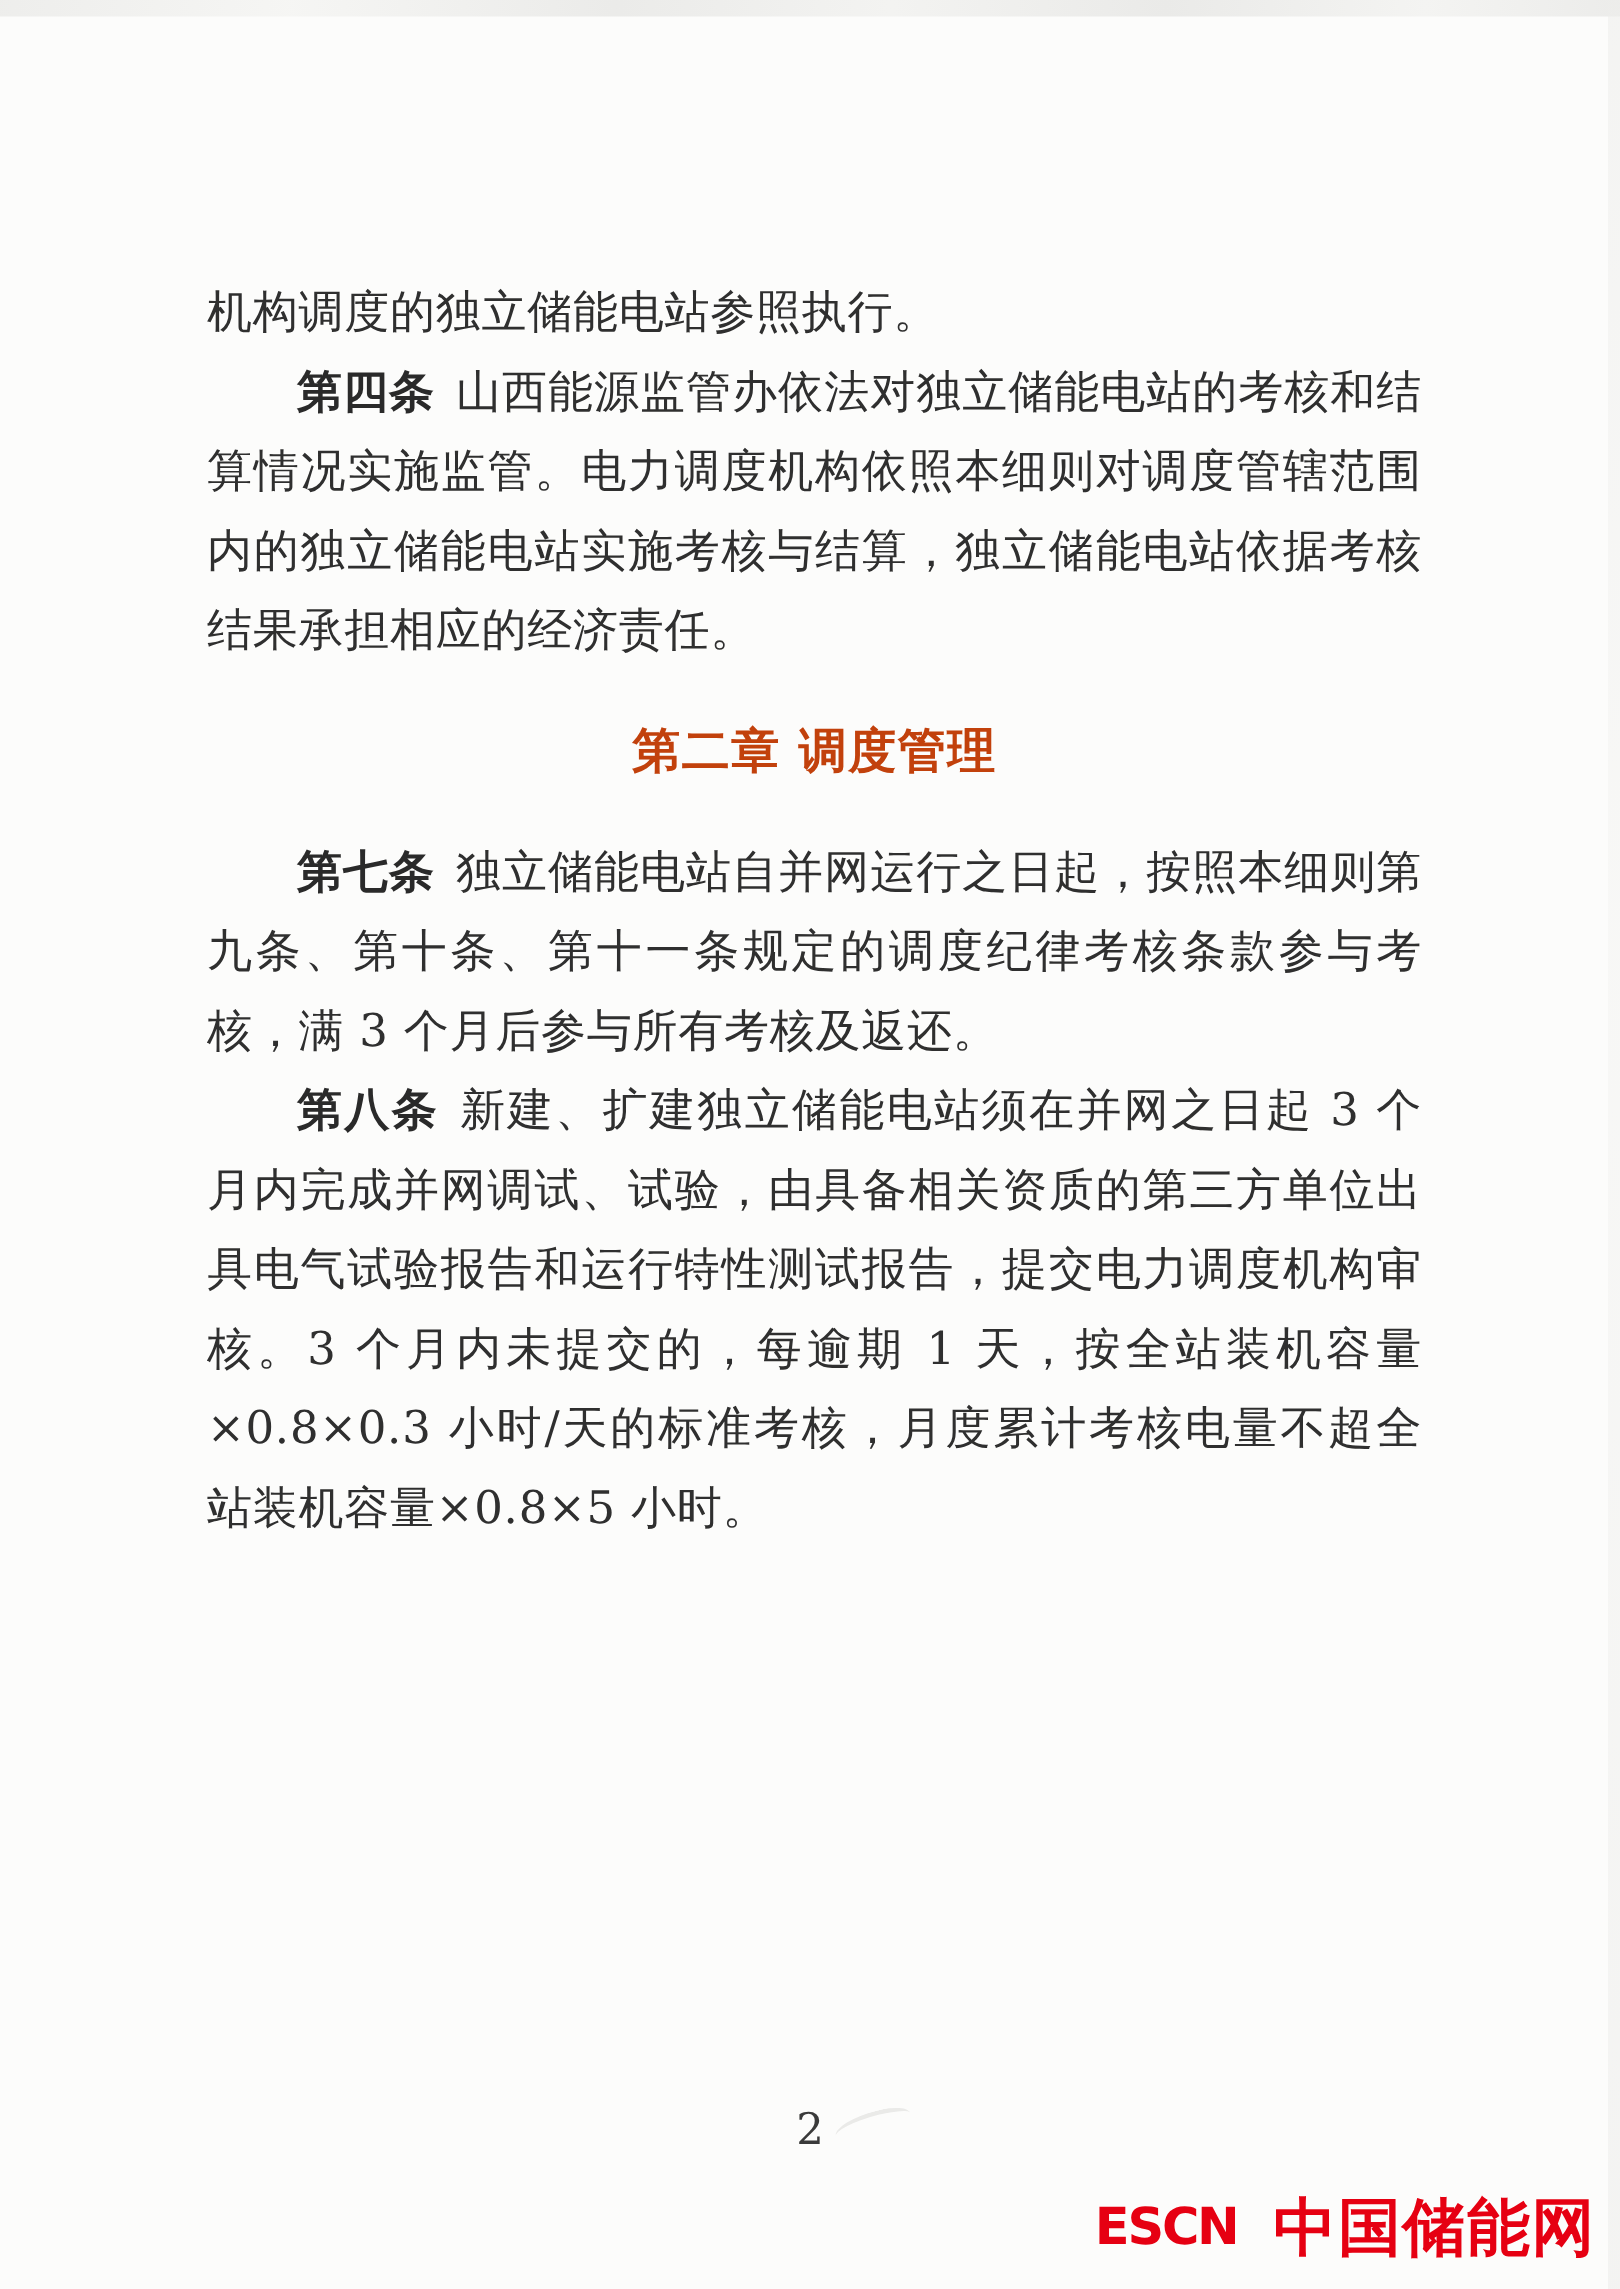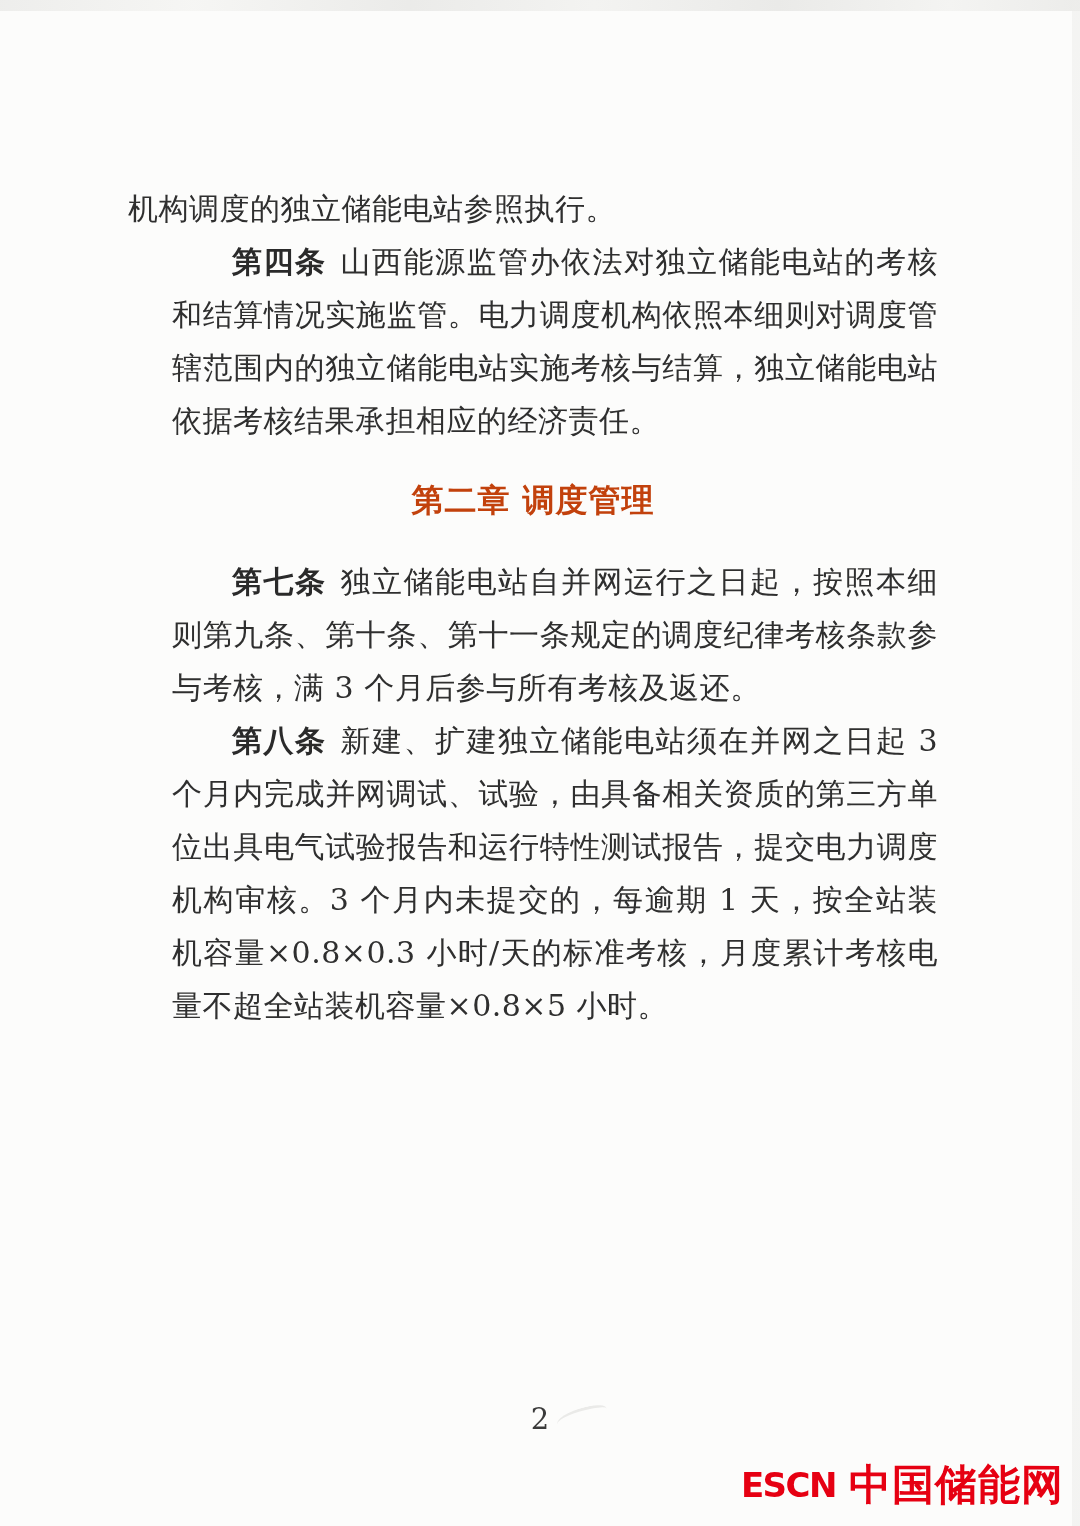--- a/index.html
+++ b/index.html
@@ -45,7 +45,7 @@
   }
   .doc-body {
     position: absolute;
-    left: 128px;
+    left: 138px;
     top: 182px;
     width: 810px;
     font-size: 30px;

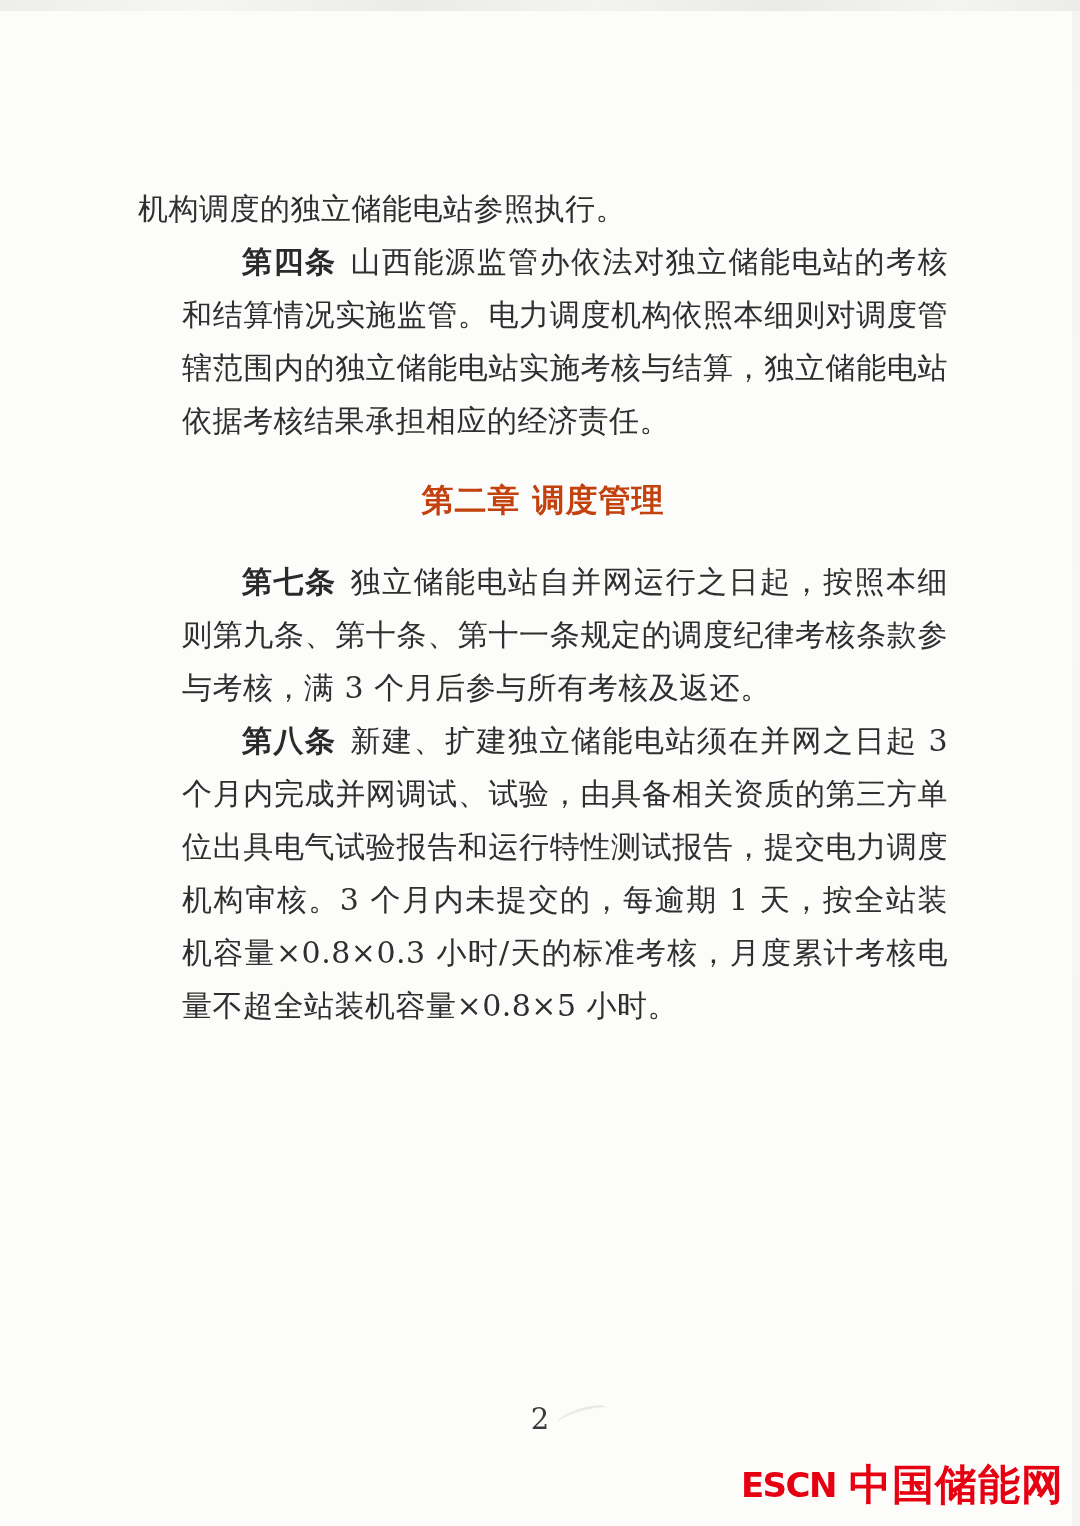--- a/index.html
+++ b/index.html
@@ -60,7 +60,6 @@
   }
   .doc-body p.para.indent {
     text-indent: 60px;
-    margin-left: 44px;
   }
   .doc-body .article-label {
     font-family: "DejaVu Sans", "Liberation Sans", sans-serif;

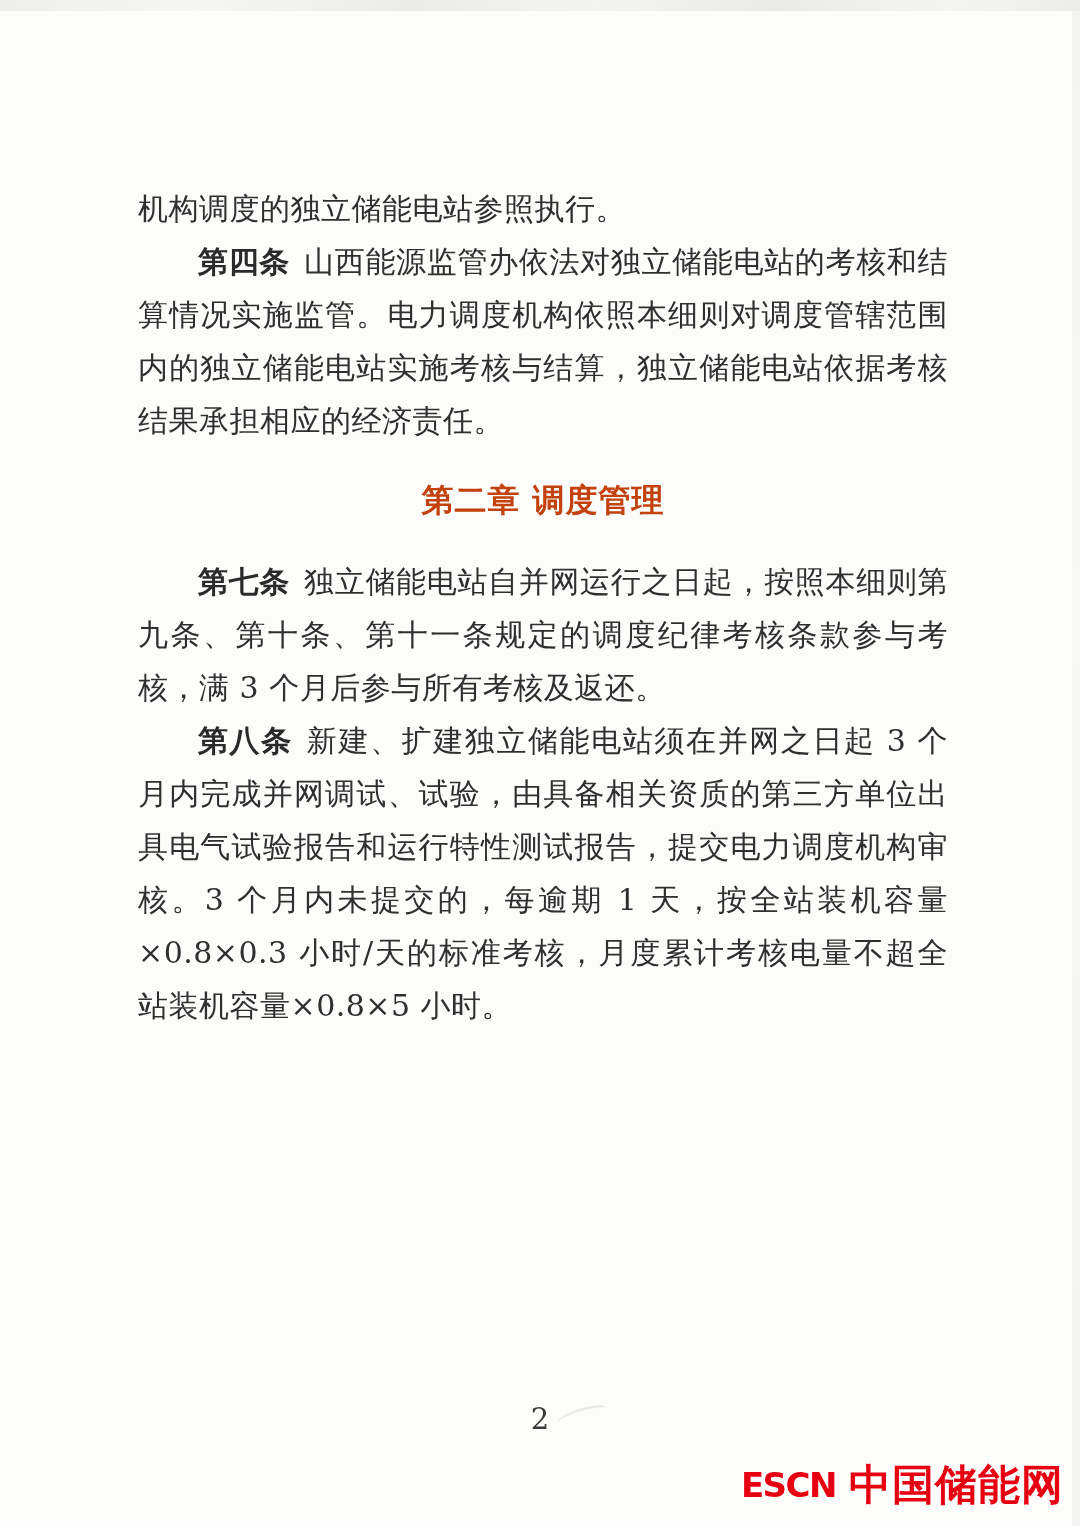--- a/index.html
+++ b/index.html
@@ -93,7 +93,7 @@
     right: 16px;
     display: flex;
     align-items: center;
-    gap: 13px;
+    gap: 24px;
     white-space: nowrap;
     color: #e60012; 
   }

